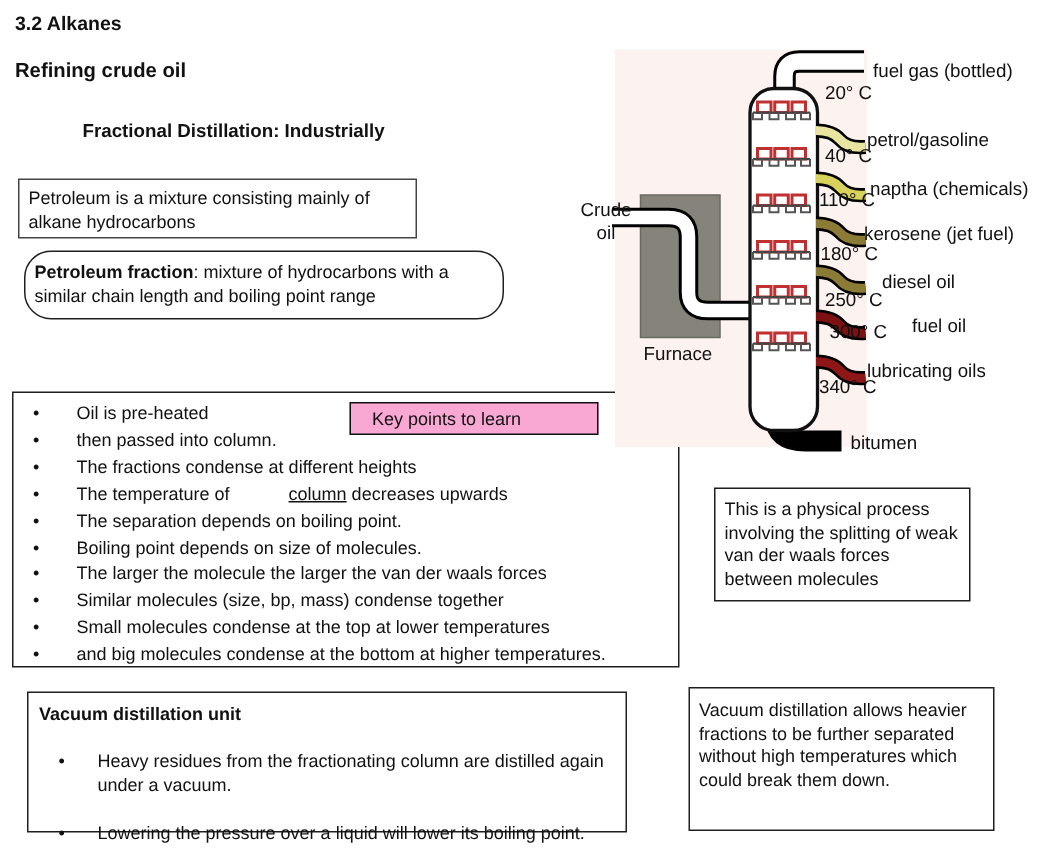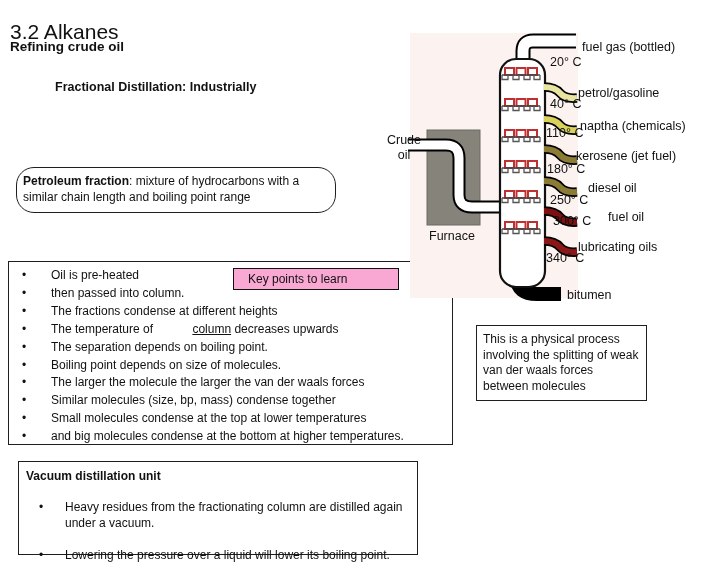--- a/index.html
+++ b/index.html
@@ -5,7 +5,7 @@
   html,body{margin:0;padding:0;background:#fff;}
   .page{position:relative;width:705px;height:576px;background:#ffffff;overflow:hidden;
         font-family:"Liberation Sans",sans-serif;color:#111;}
-  .h1{position:absolute;left:10px;top:20px;font-size:21px;font-weight:normal;}
+  .h1{position:absolute;left:10px;top:8px;font-size:13px;font-weight:bold;}
   .h2{position:absolute;left:10px;top:39px;font-size:13.5px;font-weight:bold;}
   .h3{position:absolute;left:10px;top:80px;font-size:12.5px;font-weight:bold;margin-left:45px;}
   .box{position:absolute;border:1.6px solid #1f1f1f;background:#fff;font-size:12px;line-height:15.5px;}

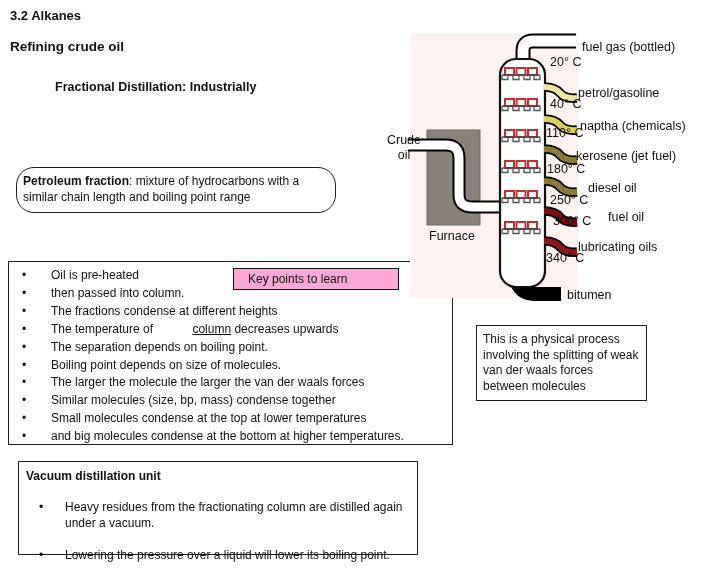--- a/index.html
+++ b/index.html
@@ -40,6 +40,9 @@
   <div class="h2">Refining crude oil</div>
   <div class="h3">Fractional Distillation: Industrially</div>
 
+  <div class="box petroleum-box">
+    <span>Petroleum is a mixture consisting mainly of alkane hydrocarbons</span>
+  </div>
 
   <div class="box fraction-box">
     <b>Petroleum fraction</b><span>: mixture of hydrocarbons with a similar chain length and boiling point range</span>

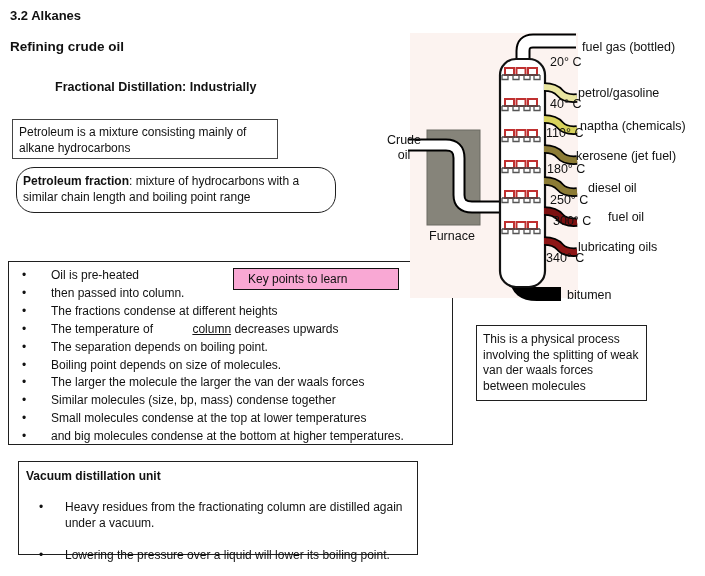--- a/index.html
+++ b/index.html
@@ -76,6 +76,7 @@
     </ul>
   </div>
 
+  <div class="box vacuum-note-box">Vacuum distillation allows heavier fractions to be further separated without high temperatures which could break them down.</div>
 
   <svg width="320" height="285" viewBox="385 25 320 285" style="position:absolute;left:385px;top:25px;">
     <defs>

